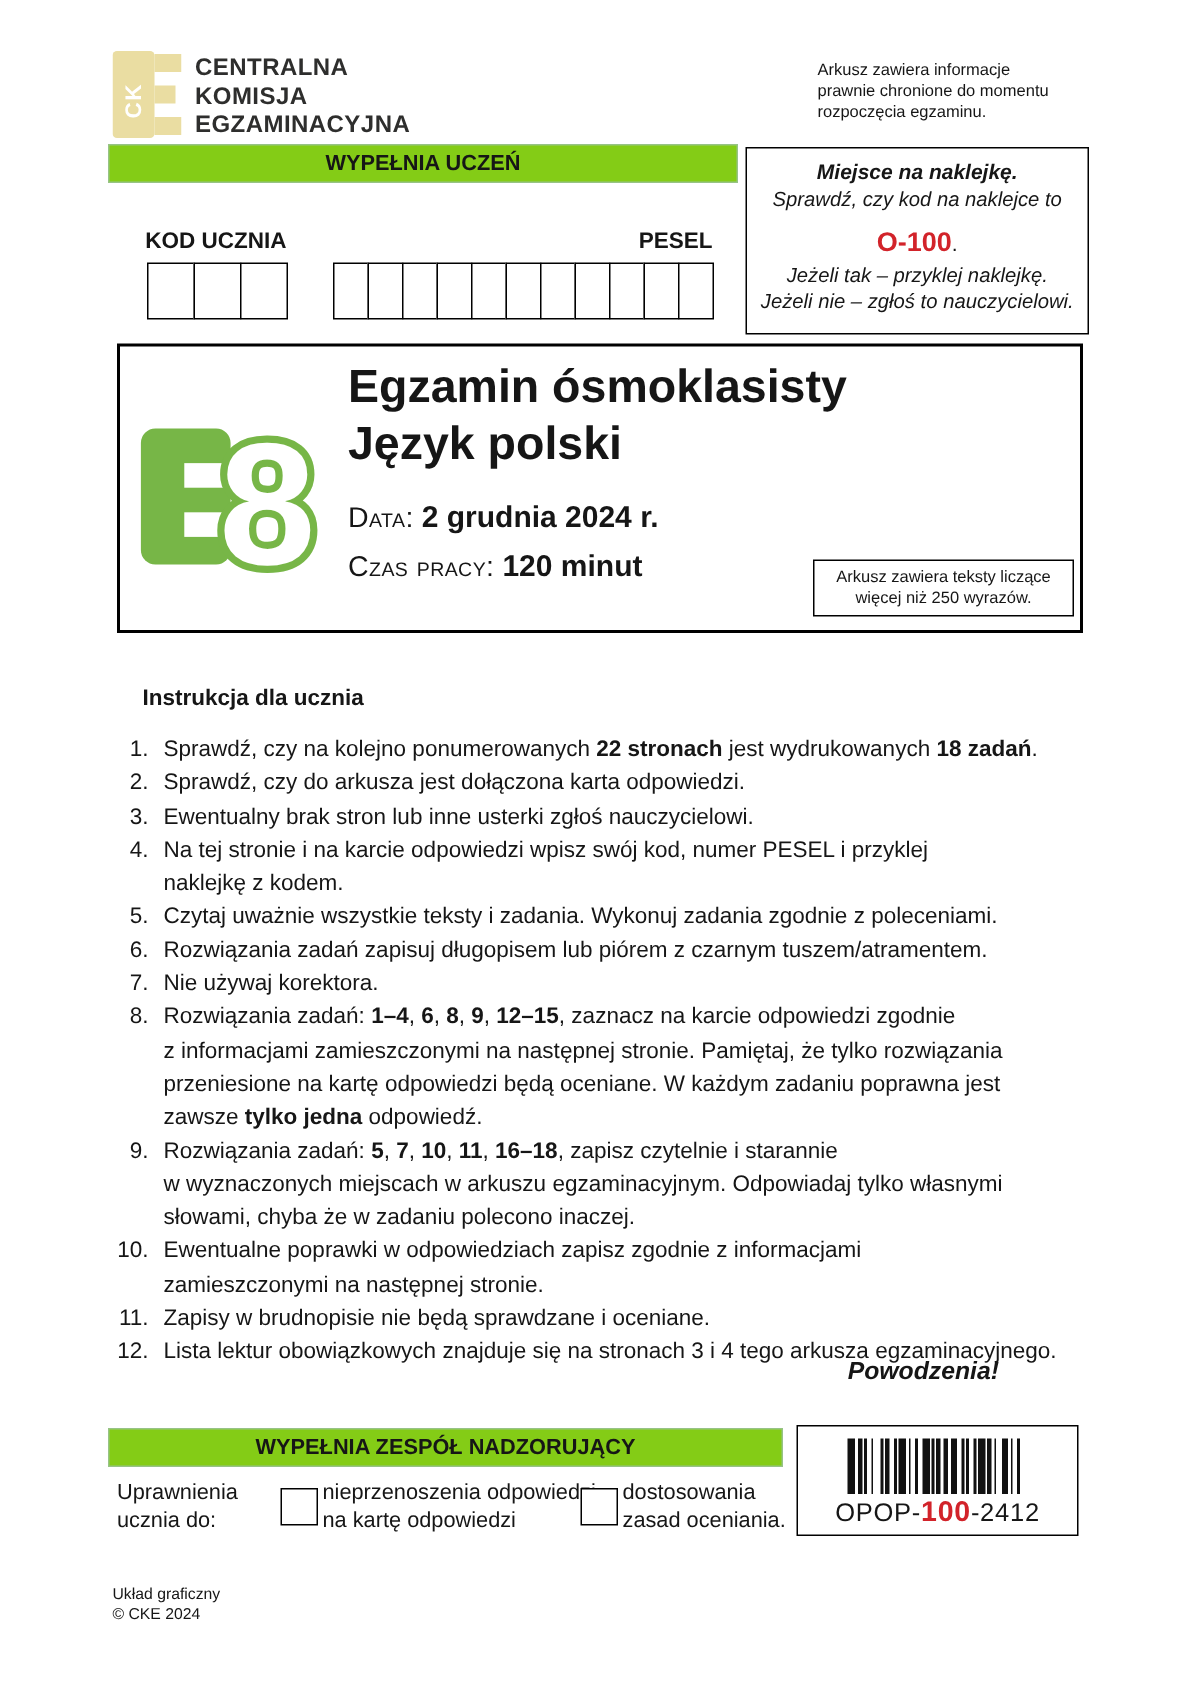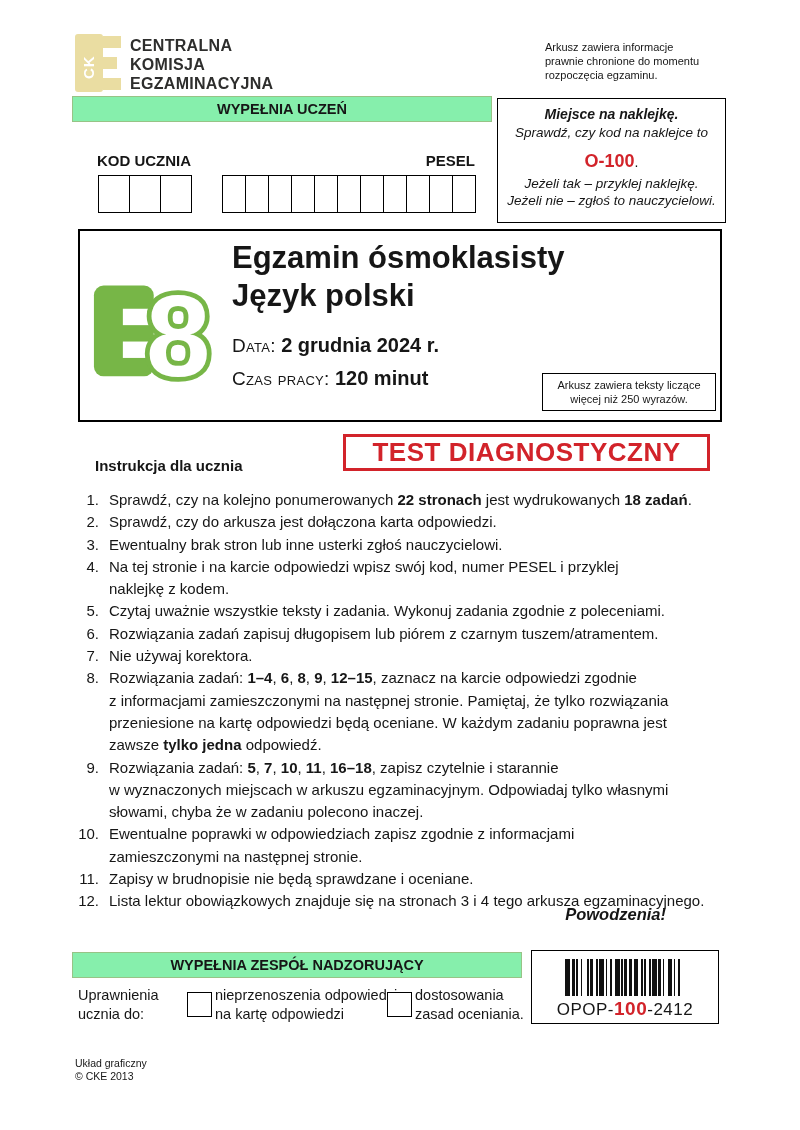--- a/index.html
+++ b/index.html
@@ -12,7 +12,7 @@
   .legal{position:absolute;left:545px;top:40px;width:210px;font-size:11px;line-height:14px;white-space:pre-line;}
 
   
-  .green-bar{position:absolute;background:#86efac;border:1px solid #97c386;
+  .green-bar{position:absolute;background:#84cc16;border:1px solid #97c386;
              text-align:center;font-weight:bold;font-size:14.5px;}
   .bar-student{left:72px;top:96px;width:418px;height:24px;line-height:24px;}
   .bar-supervisor{left:72px;top:952px;width:448px;height:24px;line-height:24px;}

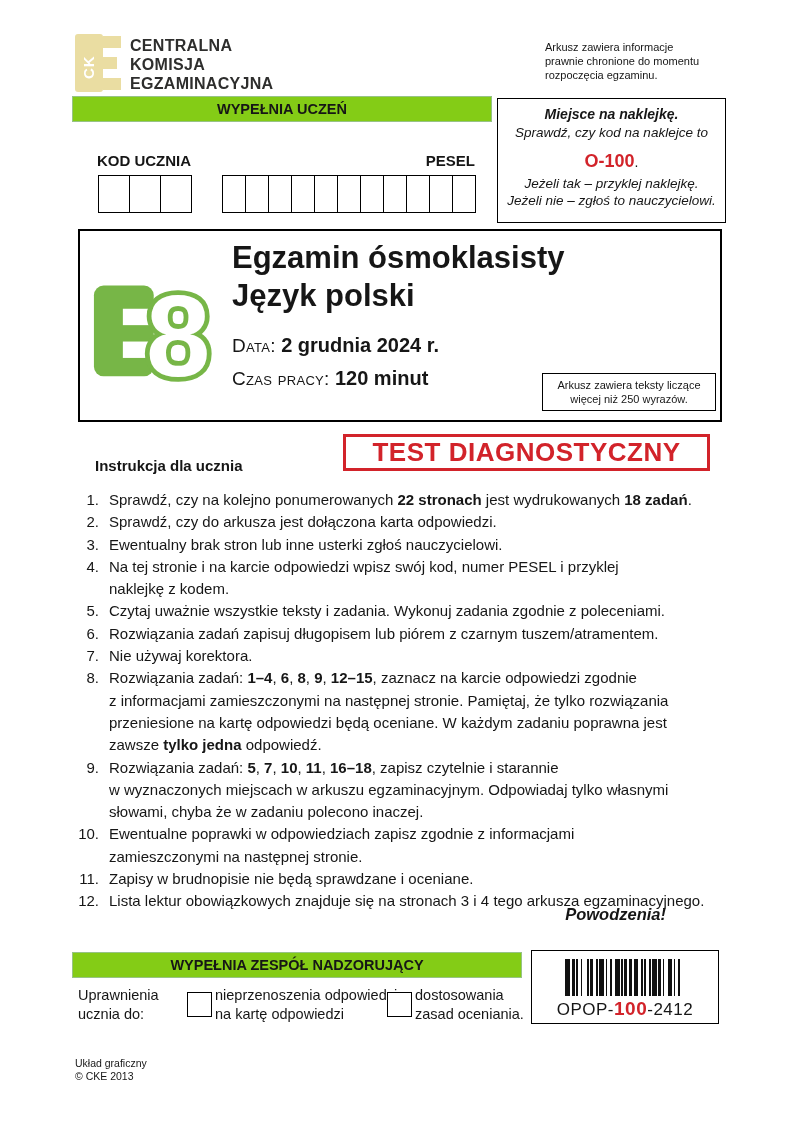--- a/index.html
+++ b/index.html
@@ -148,7 +148,6 @@
   </div>
 
   <div class="instr-head">Instrukcja dla ucznia</div>
-  <div class="diag-box">TEST DIAGNOSTYCZNY</div>
 
   <div class="instr-list" id="instr-list">
       <div class="instr-item">

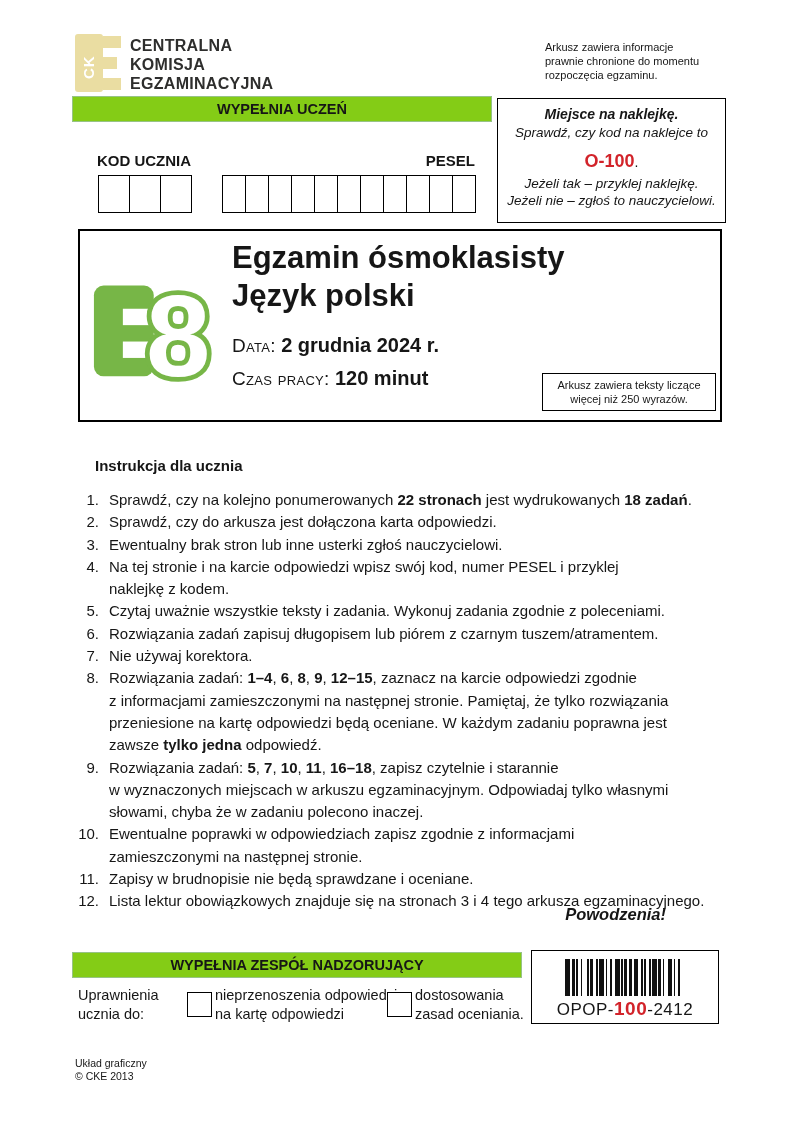--- a/index.html
+++ b/index.html
@@ -277,7 +277,7 @@
 
   <div class="footer">
     <div>Układ graficzny</div>
-    <div>© CKE 2013</div>
+    <div>© CKE 2024</div>
   </div>
 
 </div>

